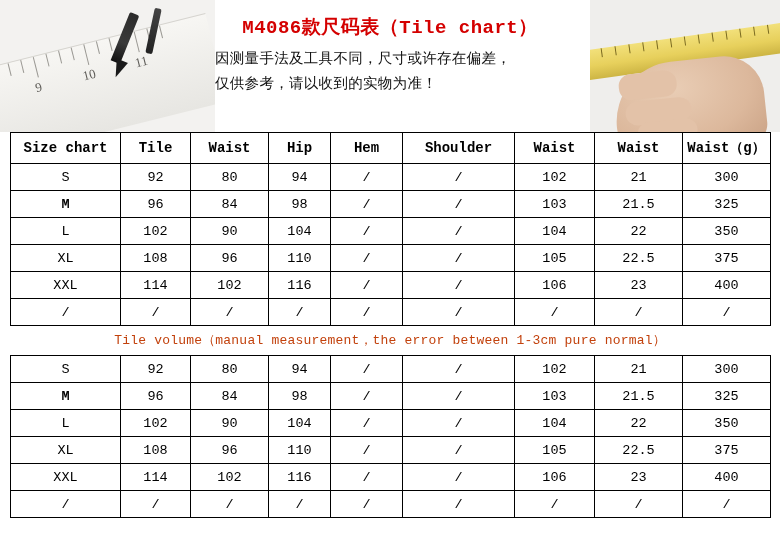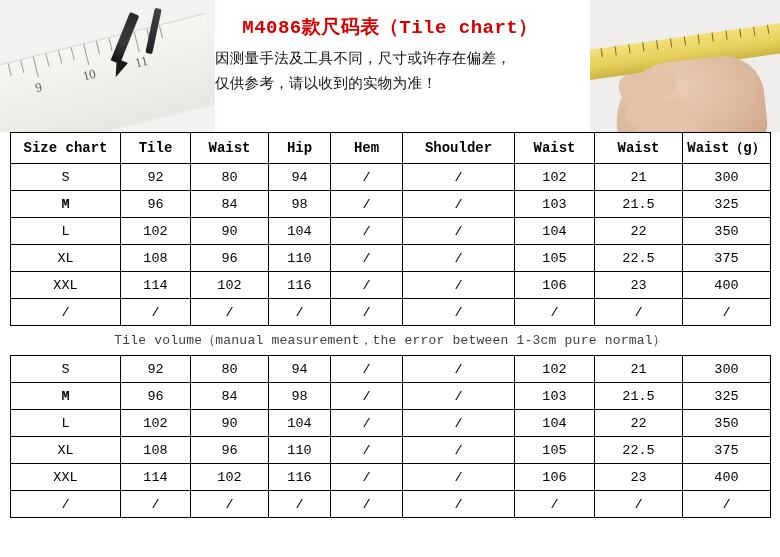--- a/index.html
+++ b/index.html
@@ -210,7 +210,7 @@
     text-align: center;
     font-family: "Liberation Mono", monospace;
     font-size: 13px;
-    color: #404040;
+    color: #c2410c;
     padding: 5px 0 6px 0;
     letter-spacing: 0.2px;
   }

